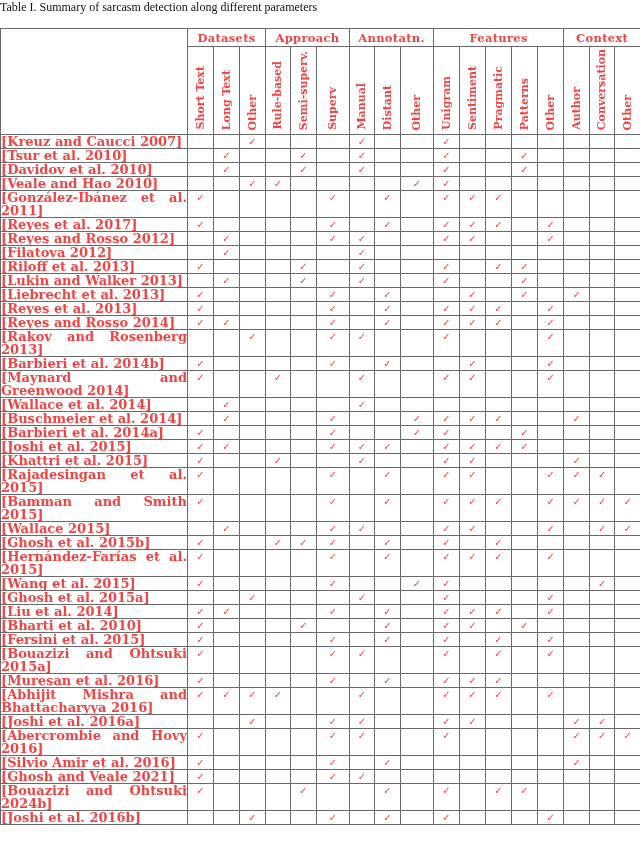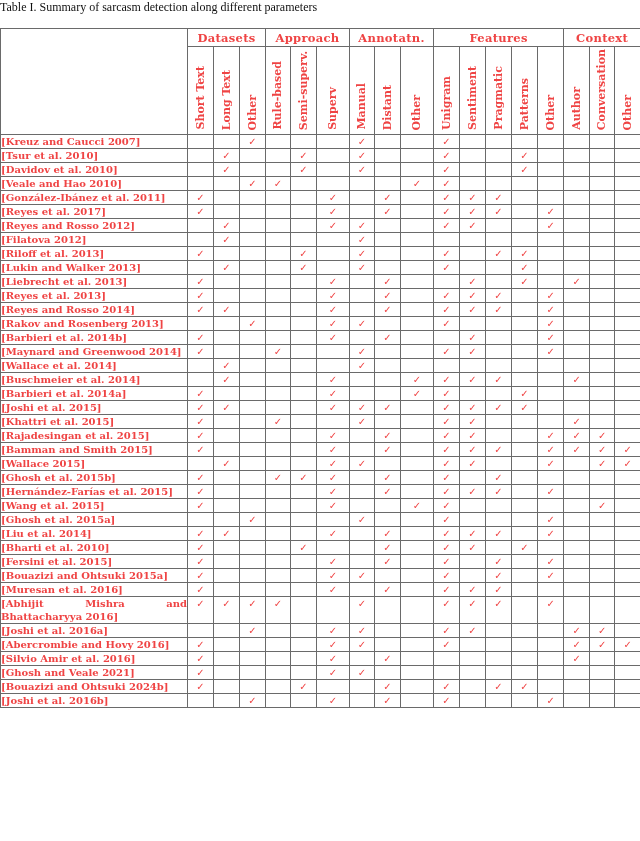--- a/index.html
+++ b/index.html
@@ -30,7 +30,7 @@
     white-space: nowrap; line-height: 12px;
   }
   td.ref {
-    font-size: 10px; font-weight: bold; padding: 0 4px 0 5px;
+    font-size: 13px; font-weight: bold; padding: 0 4px 0 5px;
     line-height: 13px; vertical-align: top; text-align: justify;
     text-align-last: left; height: 13px;
   }

